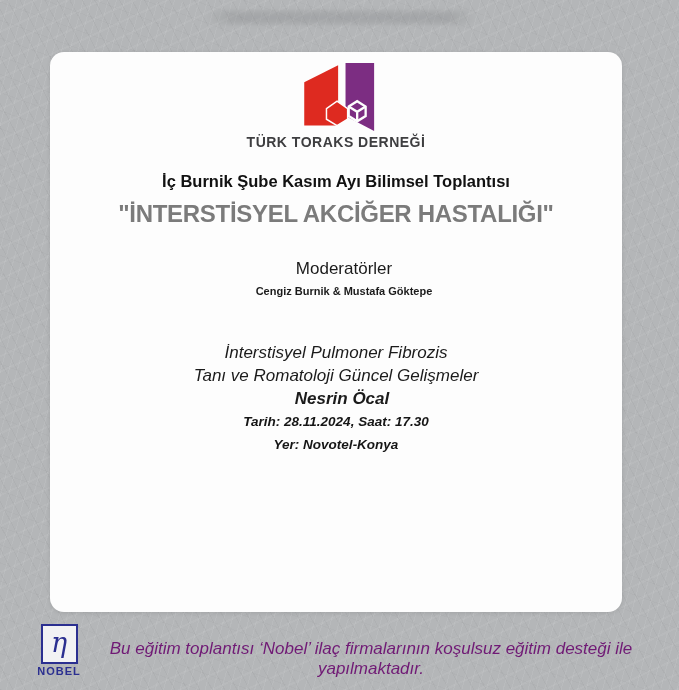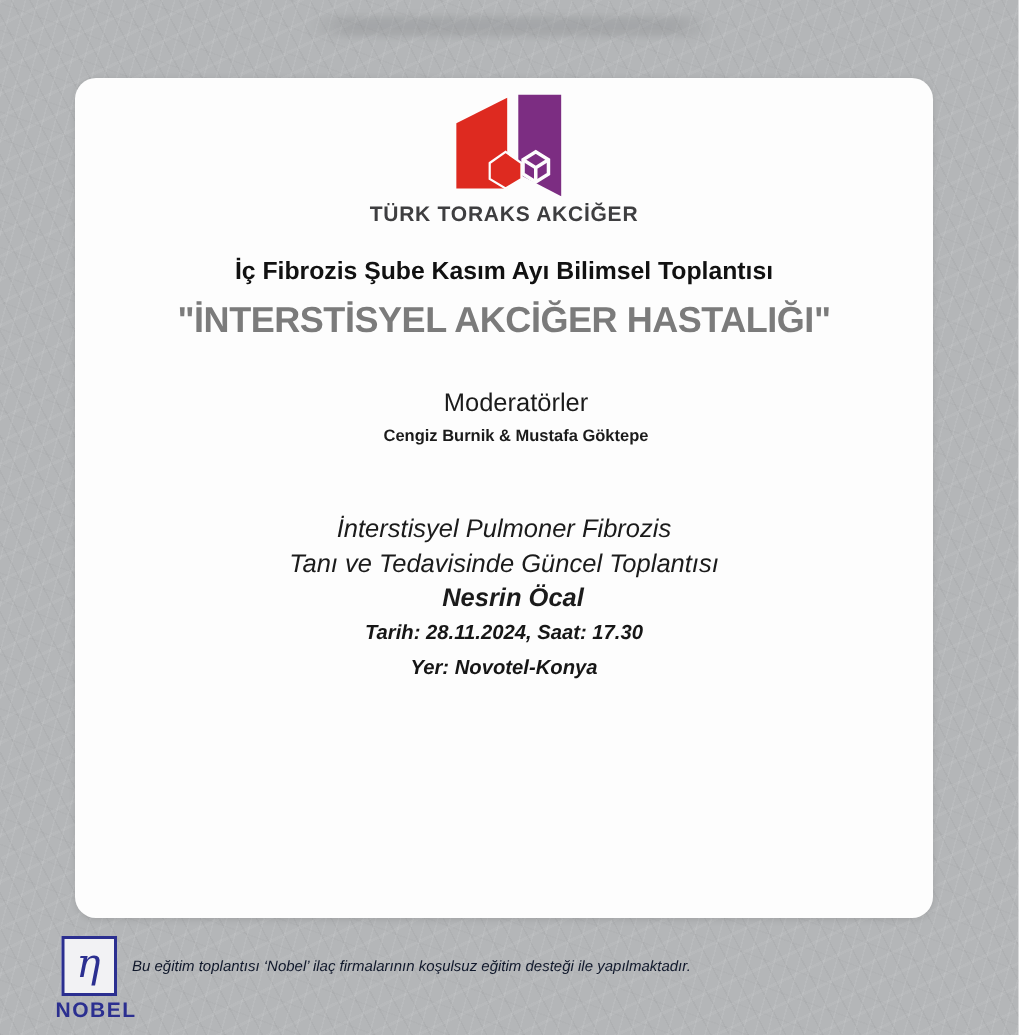--- a/index.html
+++ b/index.html
@@ -80,7 +80,7 @@
       <polygon points="50,43 58,38 66,43 66,52 58,57 50,52" fill="none" stroke="#fdfdfd" stroke-width="2.2"></polygon>
       <path d="M50,43 L58,48 L66,43 M58,48 L58,57" fill="none" stroke="#fdfdfd" stroke-width="2.2"></path>
     </svg>
-    <div class="logo-label">TÜRK TORAKS AKCİĞER</div>
+    <div class="logo-label">TÜRK TORAKS DERNEĞİ</div>
   </div>
 
   <div class="meeting-line">İç Fibrozis Şube Kasım Ayı Bilimsel Toplantısı</div>

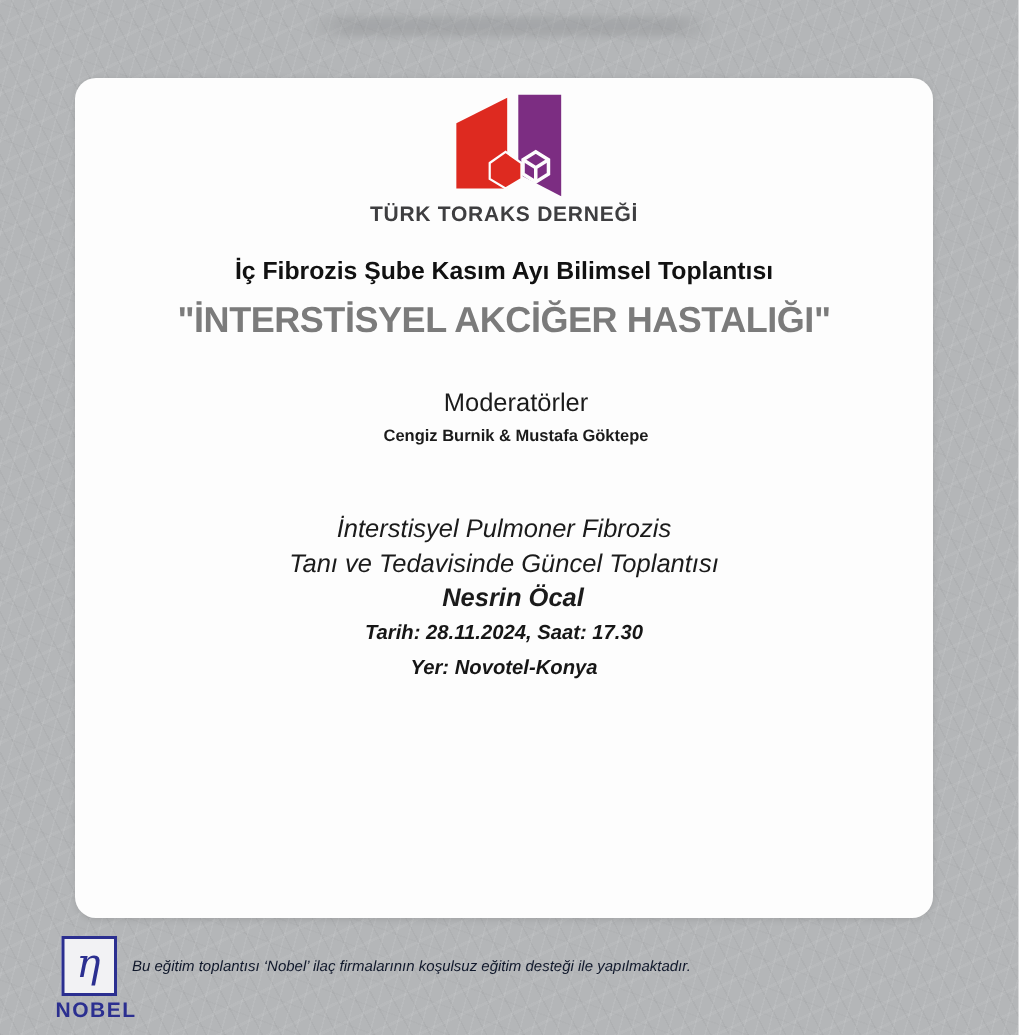--- a/index.html
+++ b/index.html
@@ -83,7 +83,7 @@
     <div class="logo-label">TÜRK TORAKS DERNEĞİ</div>
   </div>
 
-  <div class="meeting-line">İç Fibrozis Şube Kasım Ayı Bilimsel Toplantısı</div>
+  <div class="meeting-line">İç Burnik Şube Kasım Ayı Bilimsel Toplantısı</div>
 
   <div class="main-title">"İNTERSTİSYEL AKCİĞER HASTALIĞI"</div>
 

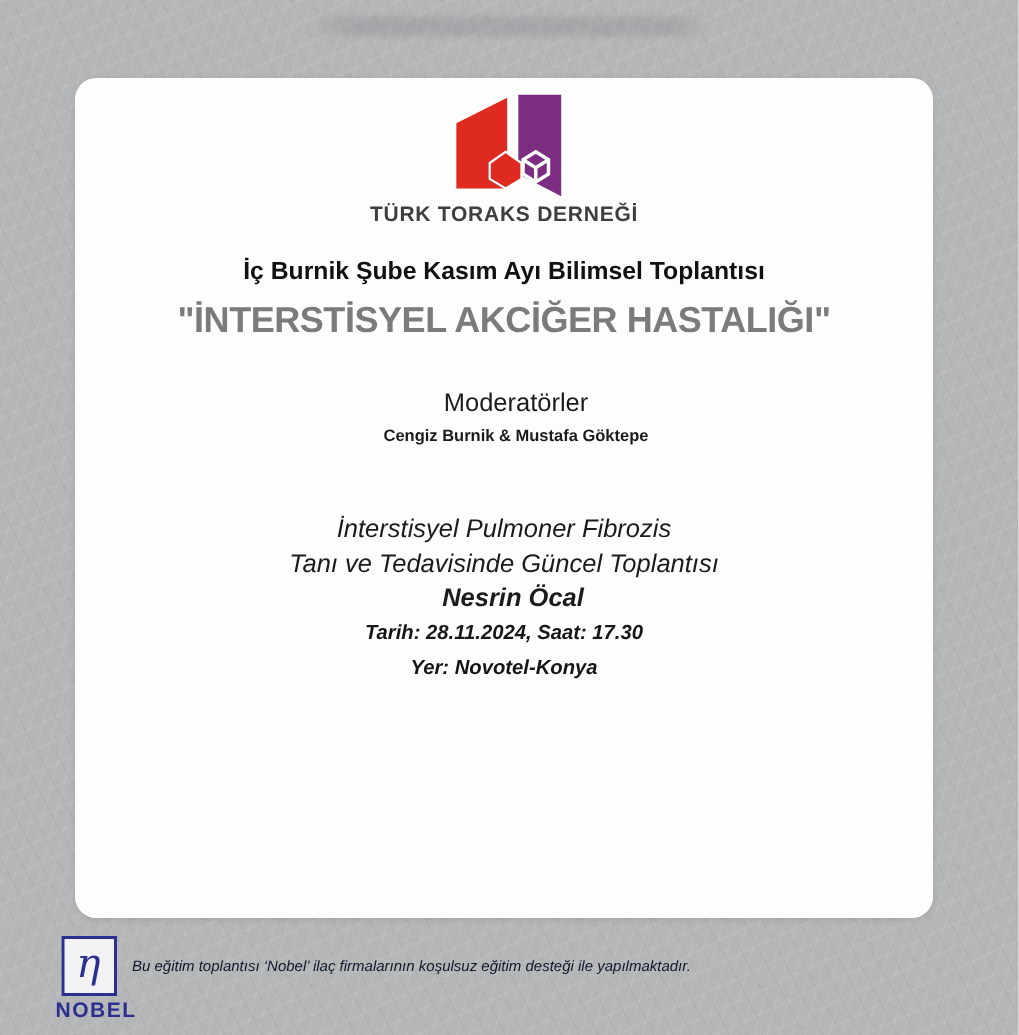--- a/index.html
+++ b/index.html
@@ -94,7 +94,7 @@
 
   <div class="session">
     <div>İnterstisyel Pulmoner Fibrozis</div>
-    <div>Tanı ve Tedavisinde Güncel Toplantısı</div>
+    <div>Tanı ve Romatoloji Güncel Gelişmeler</div>
     <div class="speaker">Nesrin Öcal</div>
   </div>
 

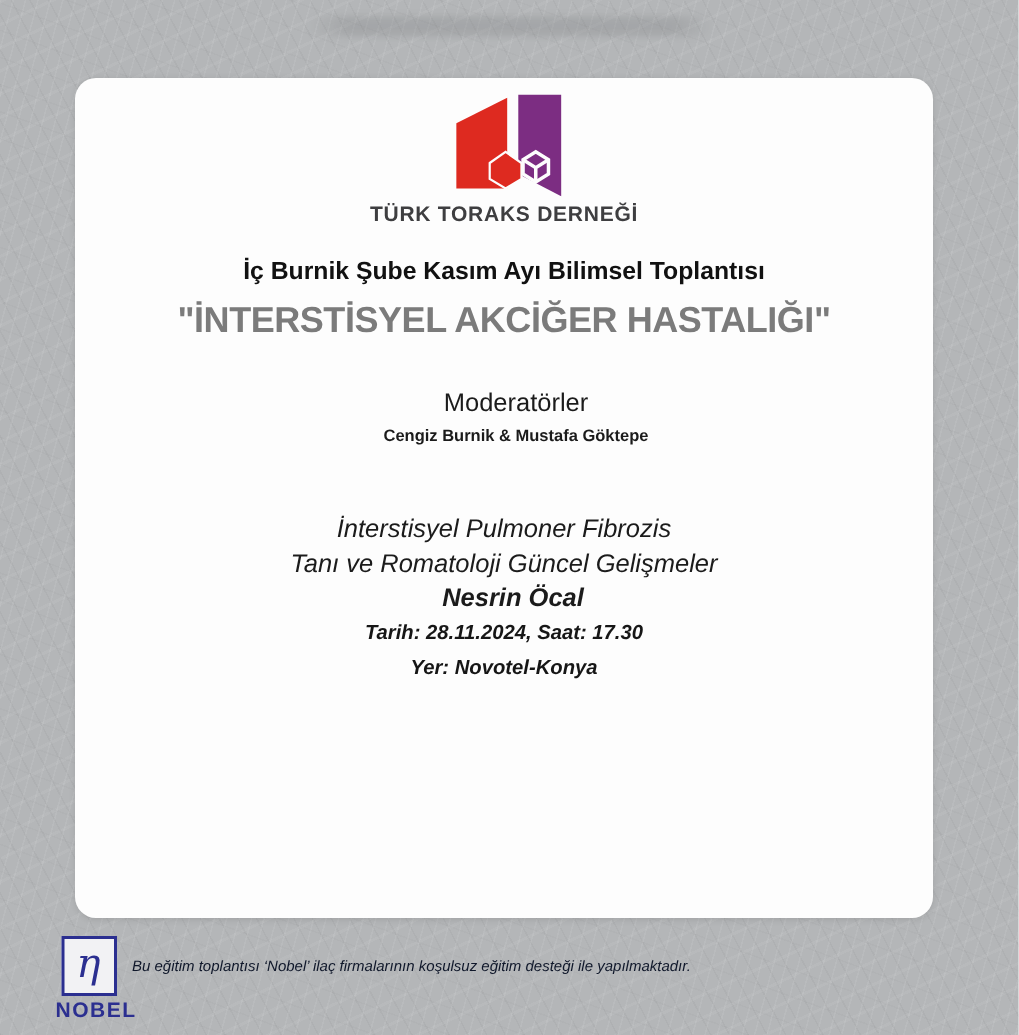--- a/index.html
+++ b/index.html
@@ -48,7 +48,7 @@
   }
   .footer-note {
     position: absolute; left: 88px; top: 639px; width: 566px;
-    font-size: 10px; font-style: italic; color: #0f172a; 
+    font-size: 17px; font-style: italic; color: #701a75; text-align: center;
   }
   .nobel { position: absolute; left: 37px; top: 624px; width: 44px; text-align: center; }
   .nobel-box {

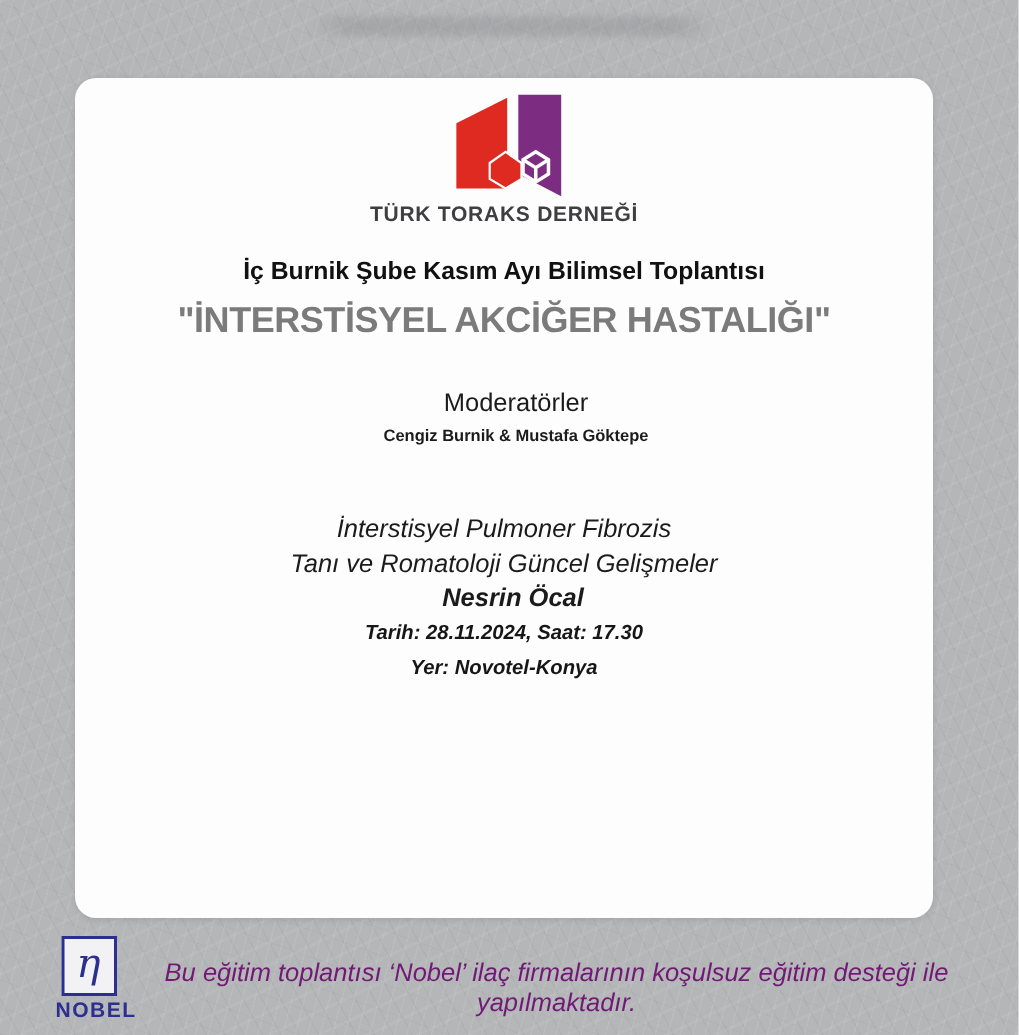--- a/index.html
+++ b/index.html
@@ -61,7 +61,7 @@
     font-size: 27px; color: #2b2f90; line-height: 1; margin-top: -3px;
   }
   .nobel-label {
-    margin-top: 1px; font-size: 14px; font-weight: bold; color: #2b2f90;
+    margin-top: 1px; font-size: 11px; font-weight: bold; color: #2b2f90;
     letter-spacing: 1px;
   }
 </style>

